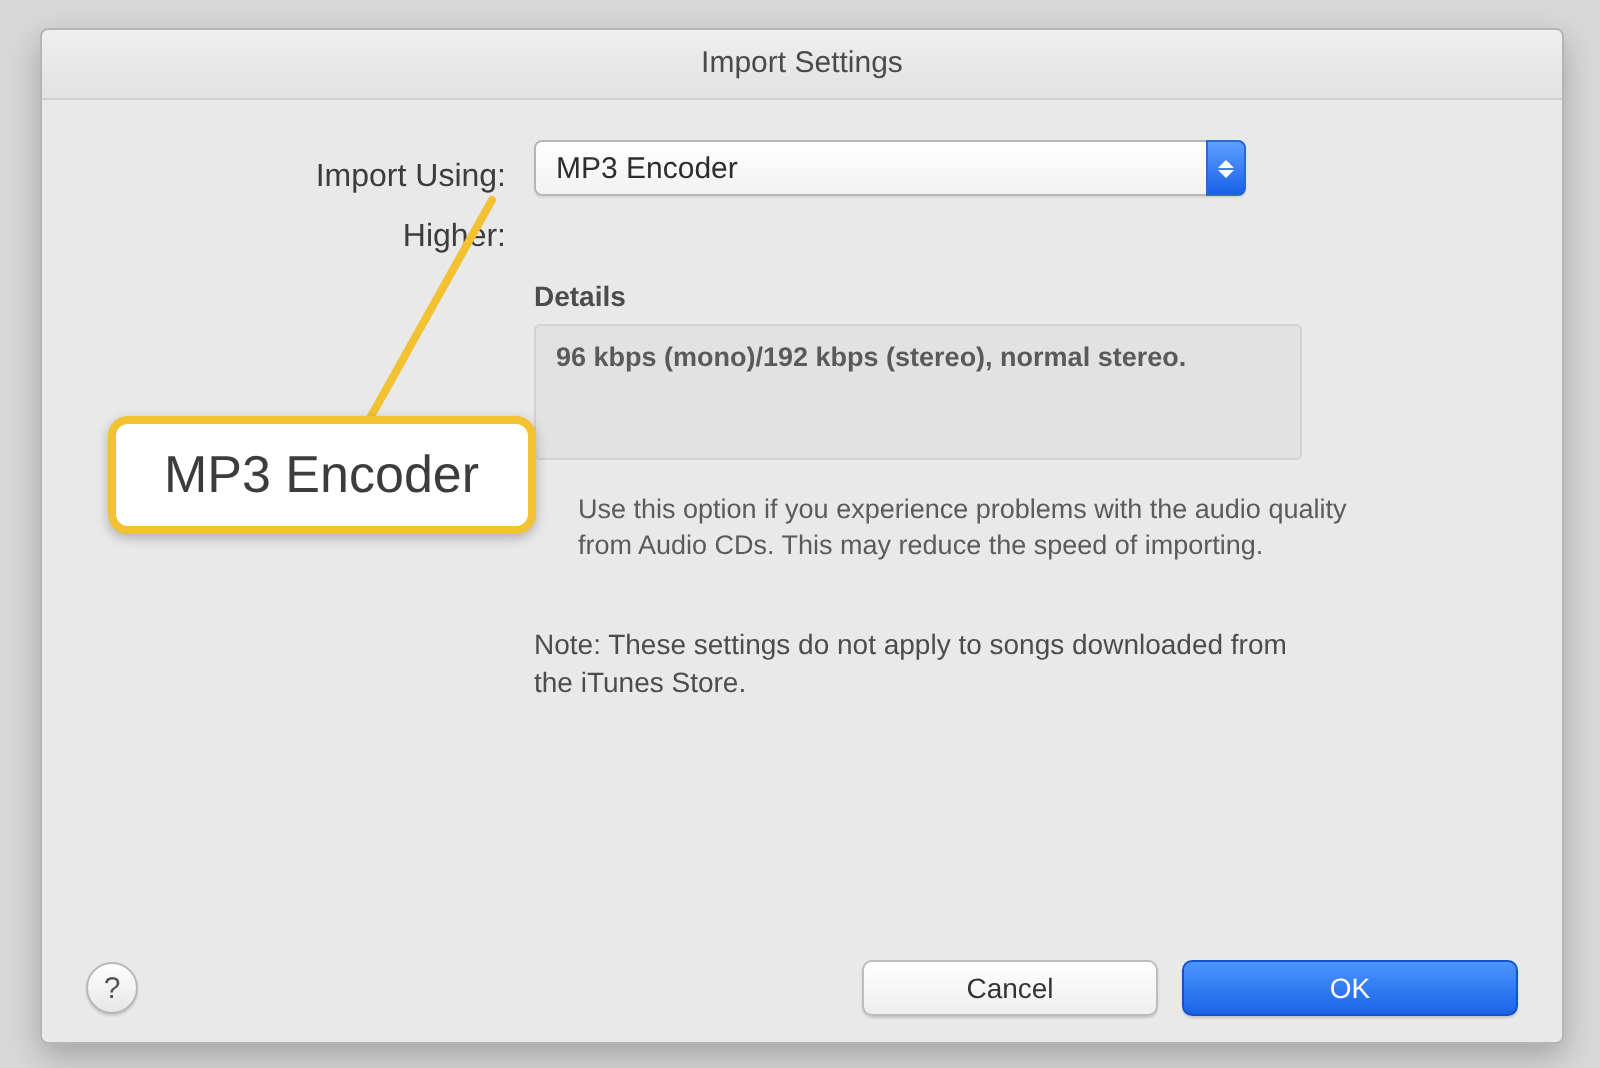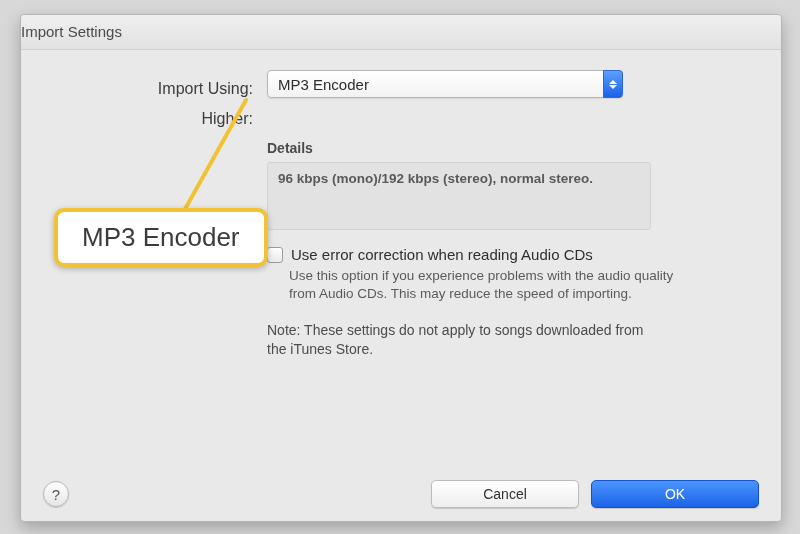--- a/index.html
+++ b/index.html
@@ -29,7 +29,7 @@
   .titlebar {
     height: 34px;
     line-height: 34px;
-    text-align: left;
+    text-align: center;
     font-size: 15px;
     color: #4a4a4a;
     border-bottom: 1px solid #d2d0cc;

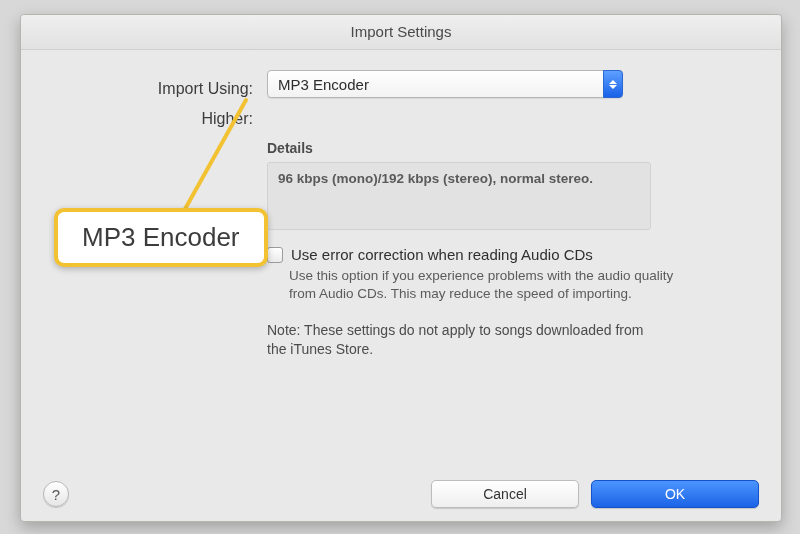--- a/index.html
+++ b/index.html
@@ -264,10 +264,6 @@
     </div>
 
     <div class="check-area">
-      <div class="check-row">
-        <div class="checkbox"></div>
-        <span>Use error correction when reading Audio CDs</span>
-      </div>
       <div class="check-desc">Use this option if you experience problems with the audio quality from Audio CDs. This may reduce the speed of importing.</div>
     </div>
 

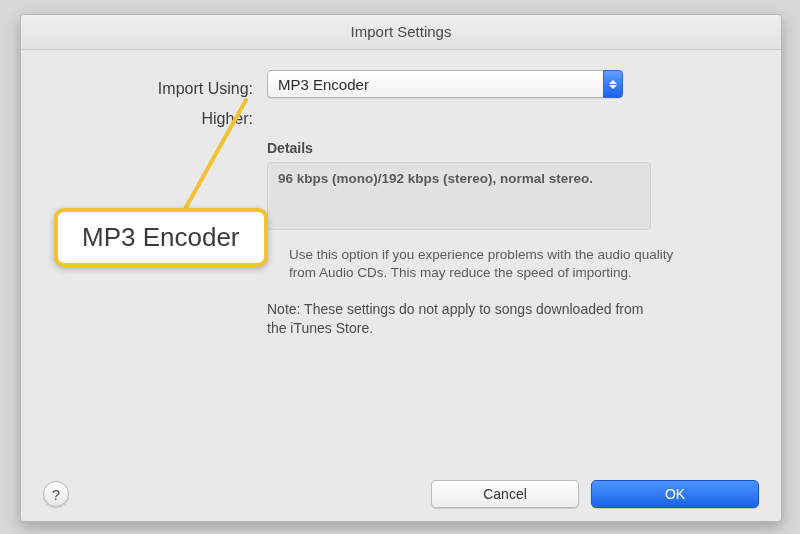--- a/index.html
+++ b/index.html
@@ -153,7 +153,7 @@
 
   .note {
     margin-left: 202px;
-    margin-top: 18px;
+    margin-top: 31px;
     font-size: 14px;
     color: #4c4c4c;
     line-height: 1.35;

